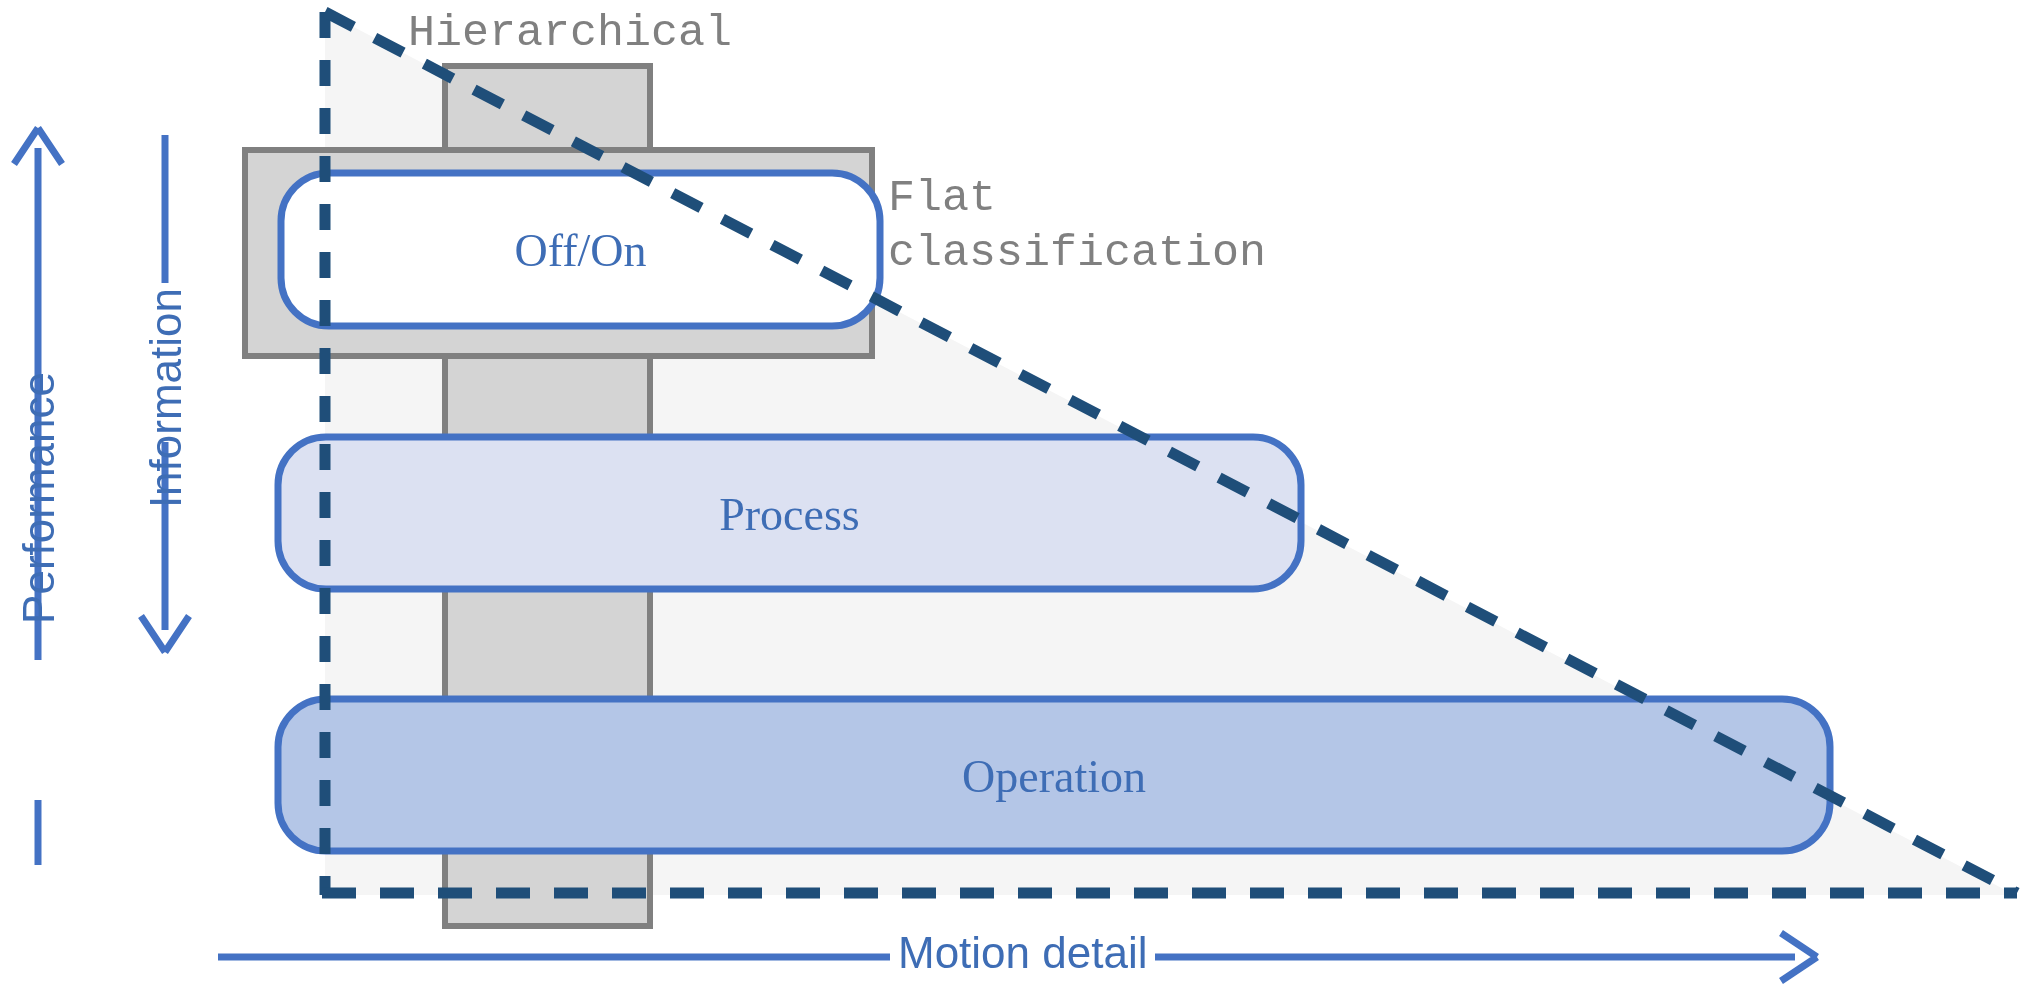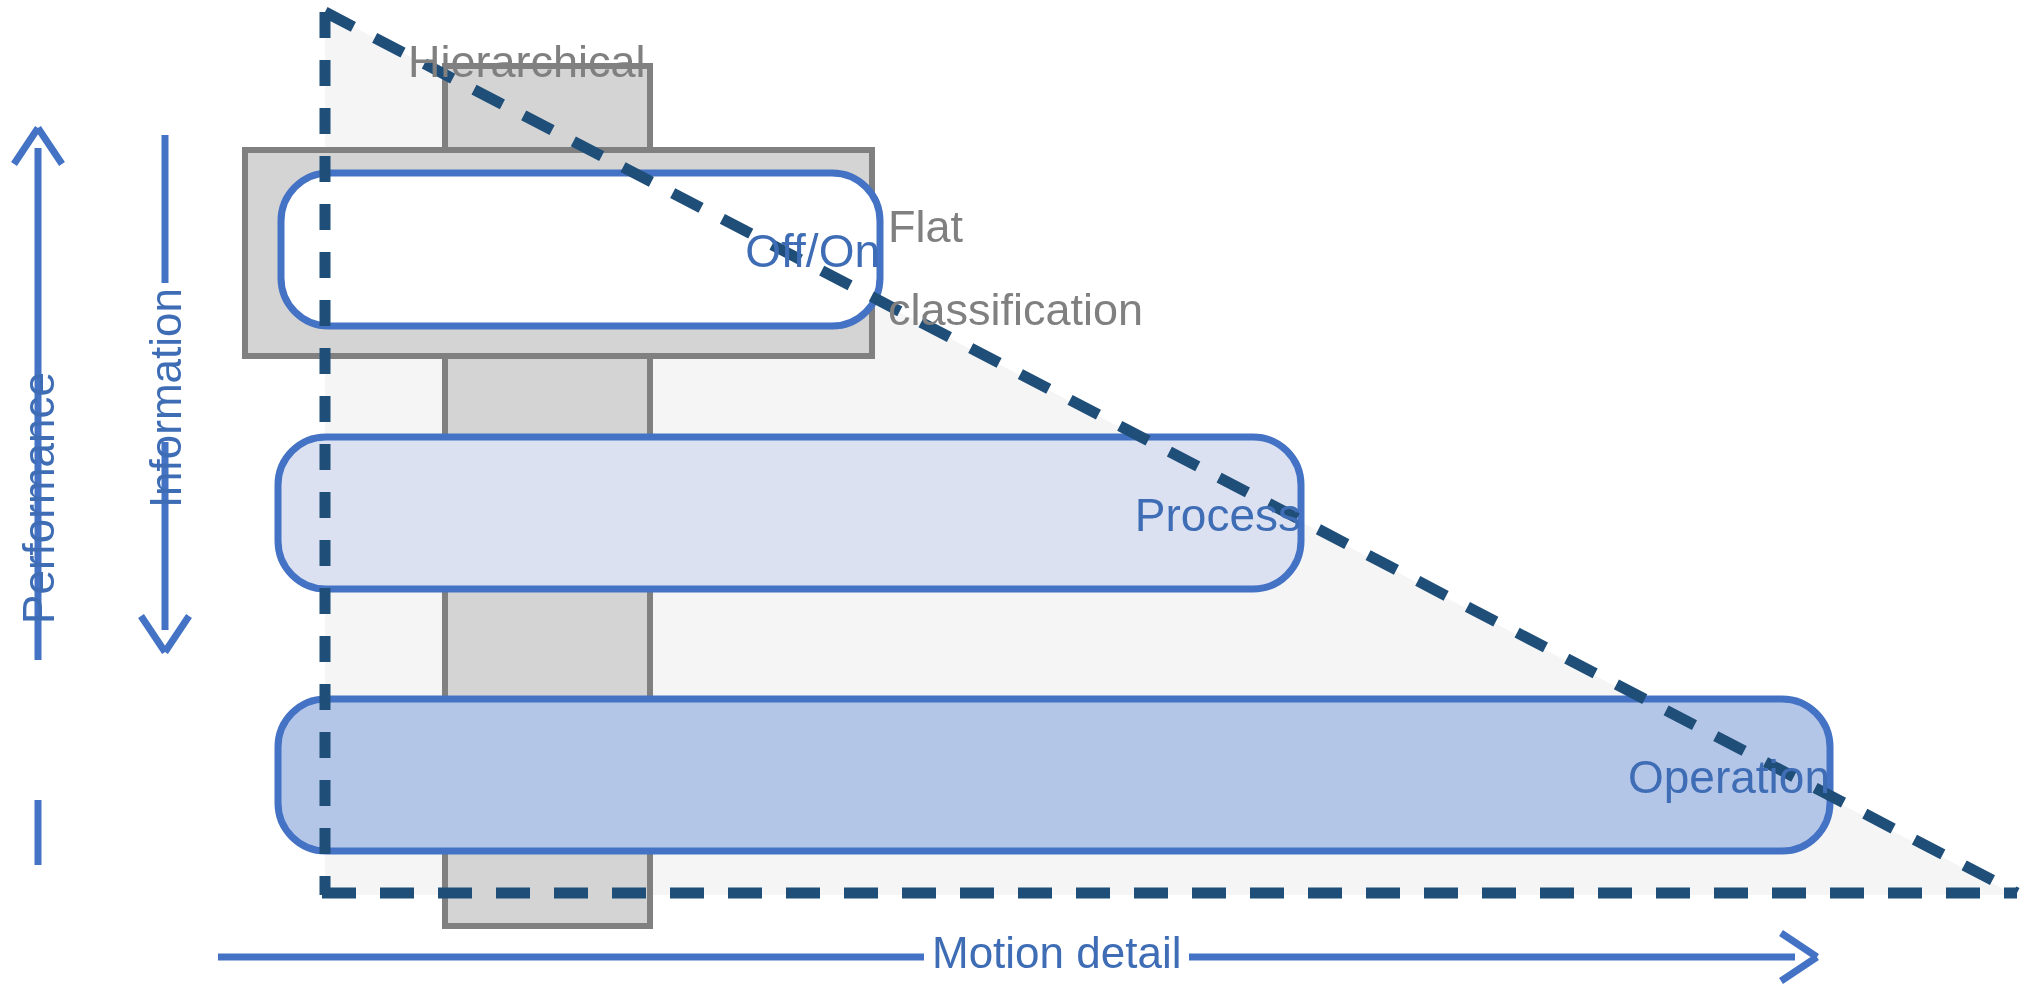--- a/index.html
+++ b/index.html
@@ -47,9 +47,8 @@
     color: #808080;
     font-size: 45px;
     line-height: 55px;
-    font-family: Liberation Sans, sans-serif;
+    font-family: Liberation Mono, monospace;
     white-space: pre;
-    margin-top: 28px;
   }
   .hlabel {
     position: absolute;

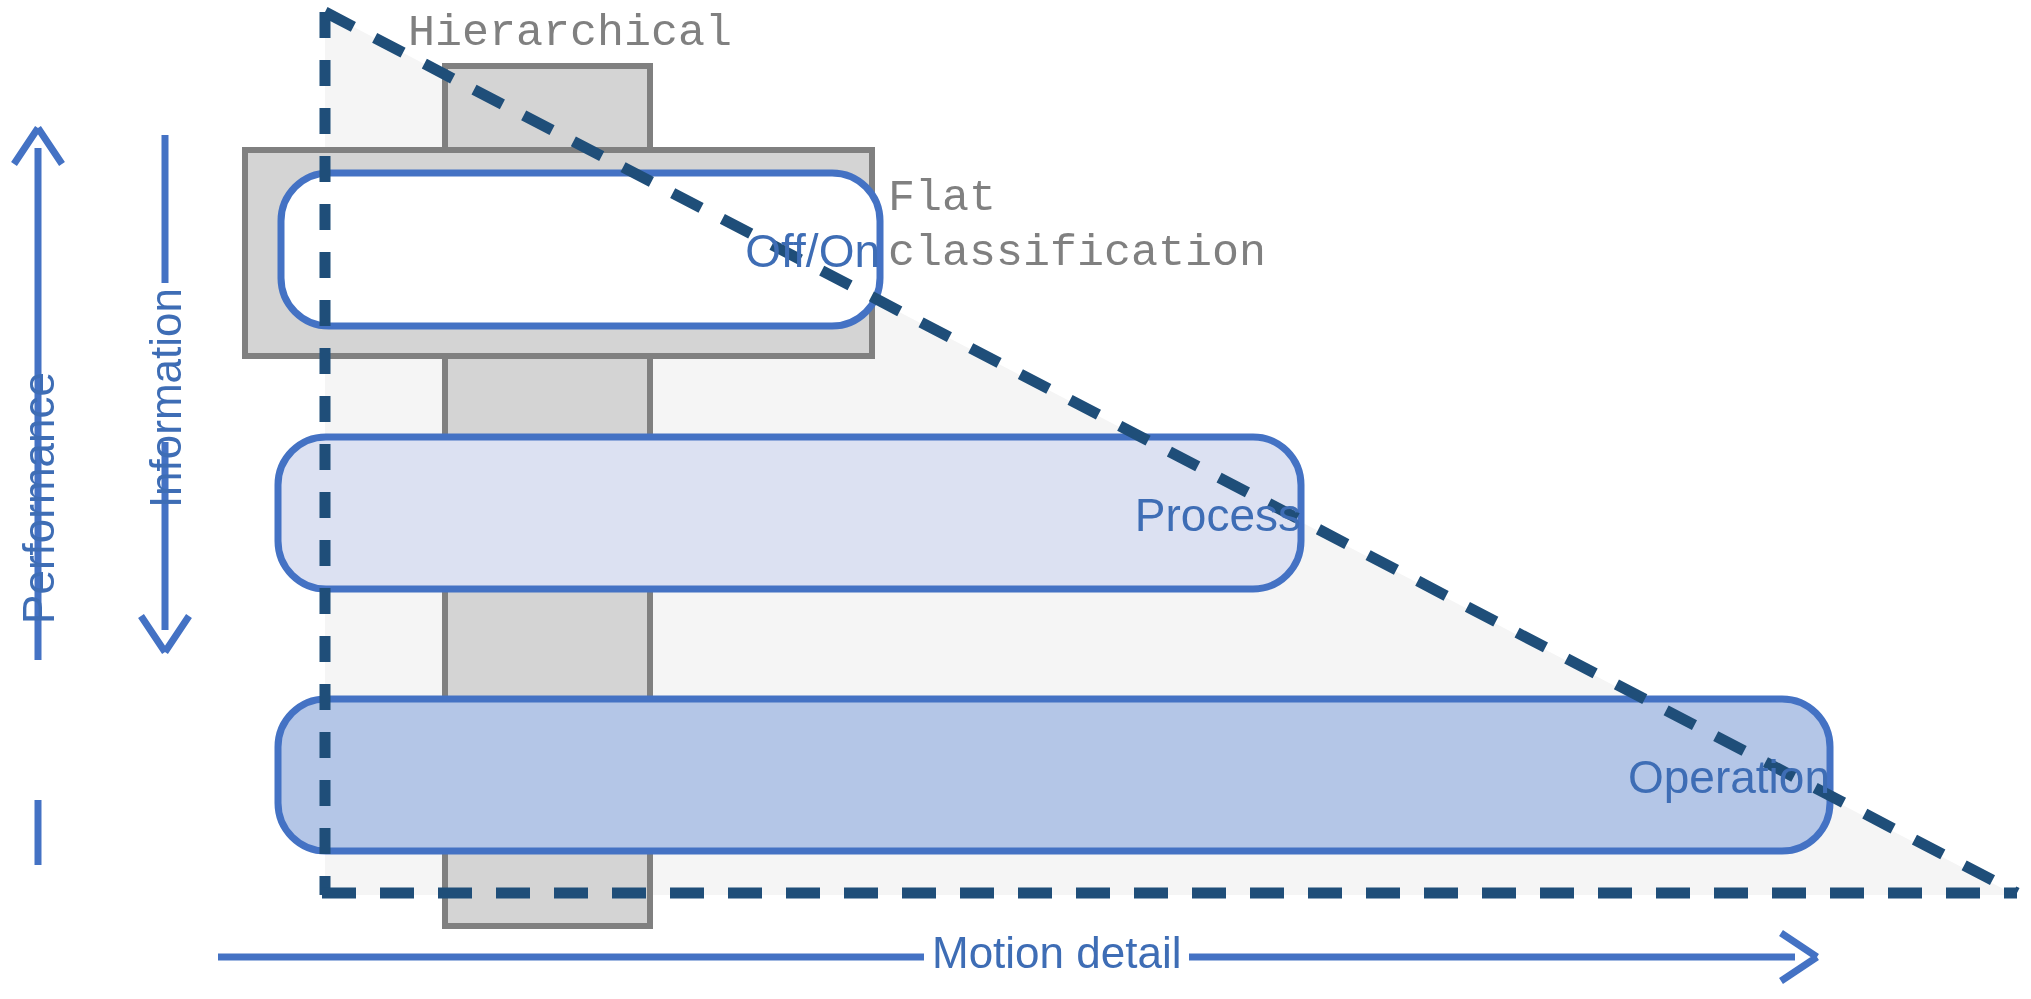--- a/index.html
+++ b/index.html
@@ -38,9 +38,9 @@
     position: absolute;
     color: #3E6DB5;
     font-size: 46px;
-    font-family: Liberation Sans, sans-serif;
+    font-family: Liberation Serif, serif;
     white-space: nowrap;
-    text-align: right;
+    text-align: center;
   }
   .greylabel {
     position: absolute;

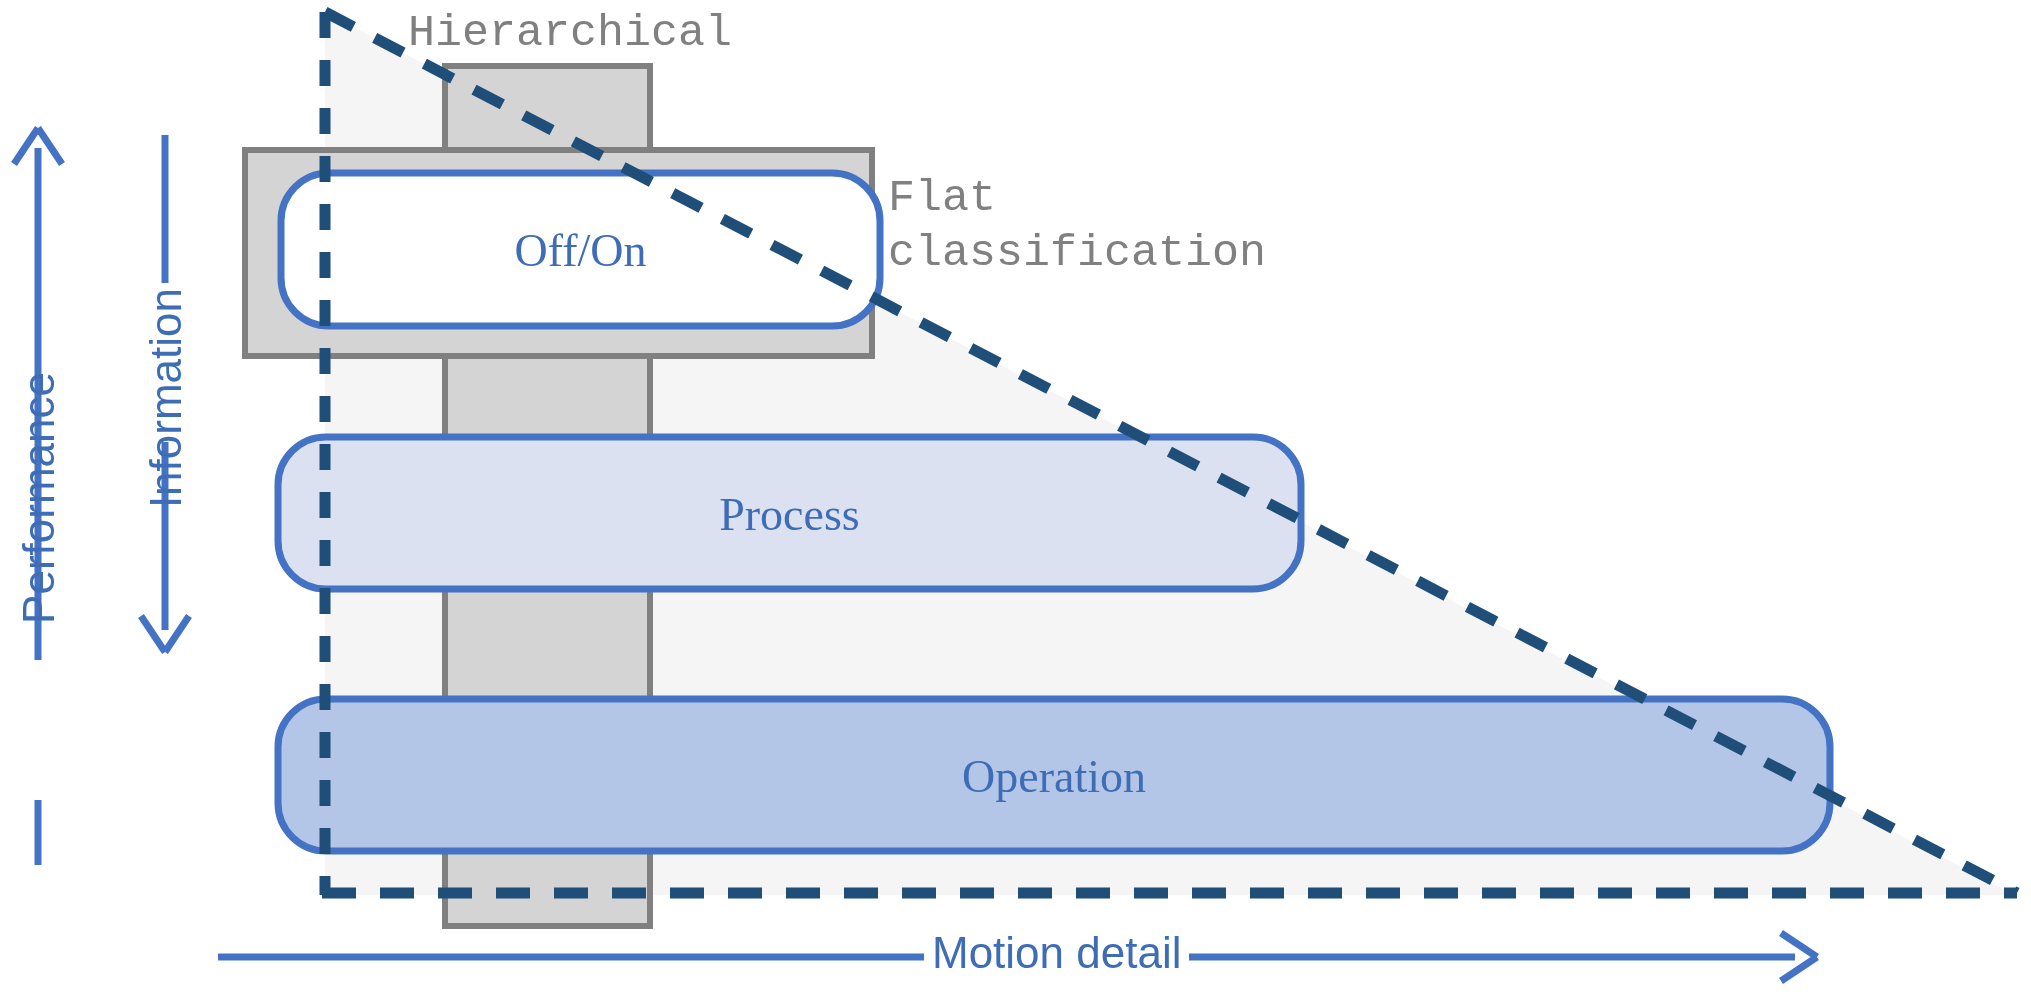--- a/index.html
+++ b/index.html
@@ -58,7 +58,6 @@
     white-space: nowrap;
     background: #ffffff;
     padding: 0 8px;
-    margin-left: 34px;
   }
 </style>
 </head>

